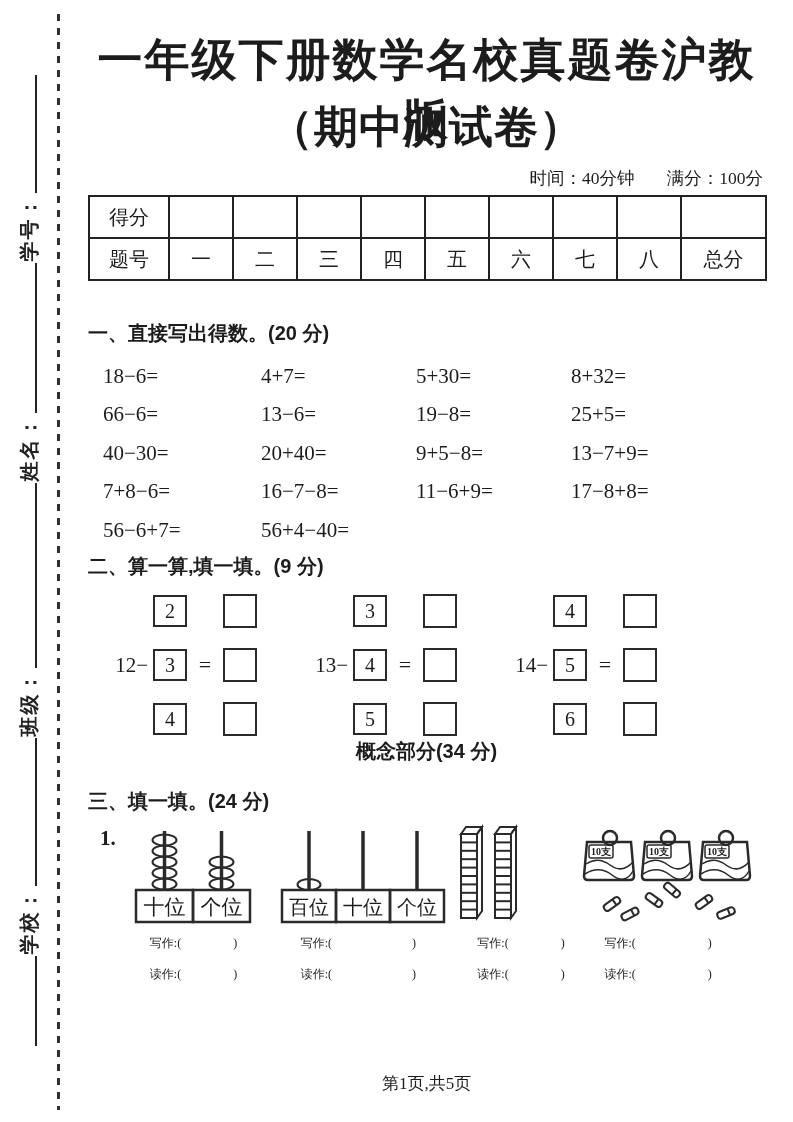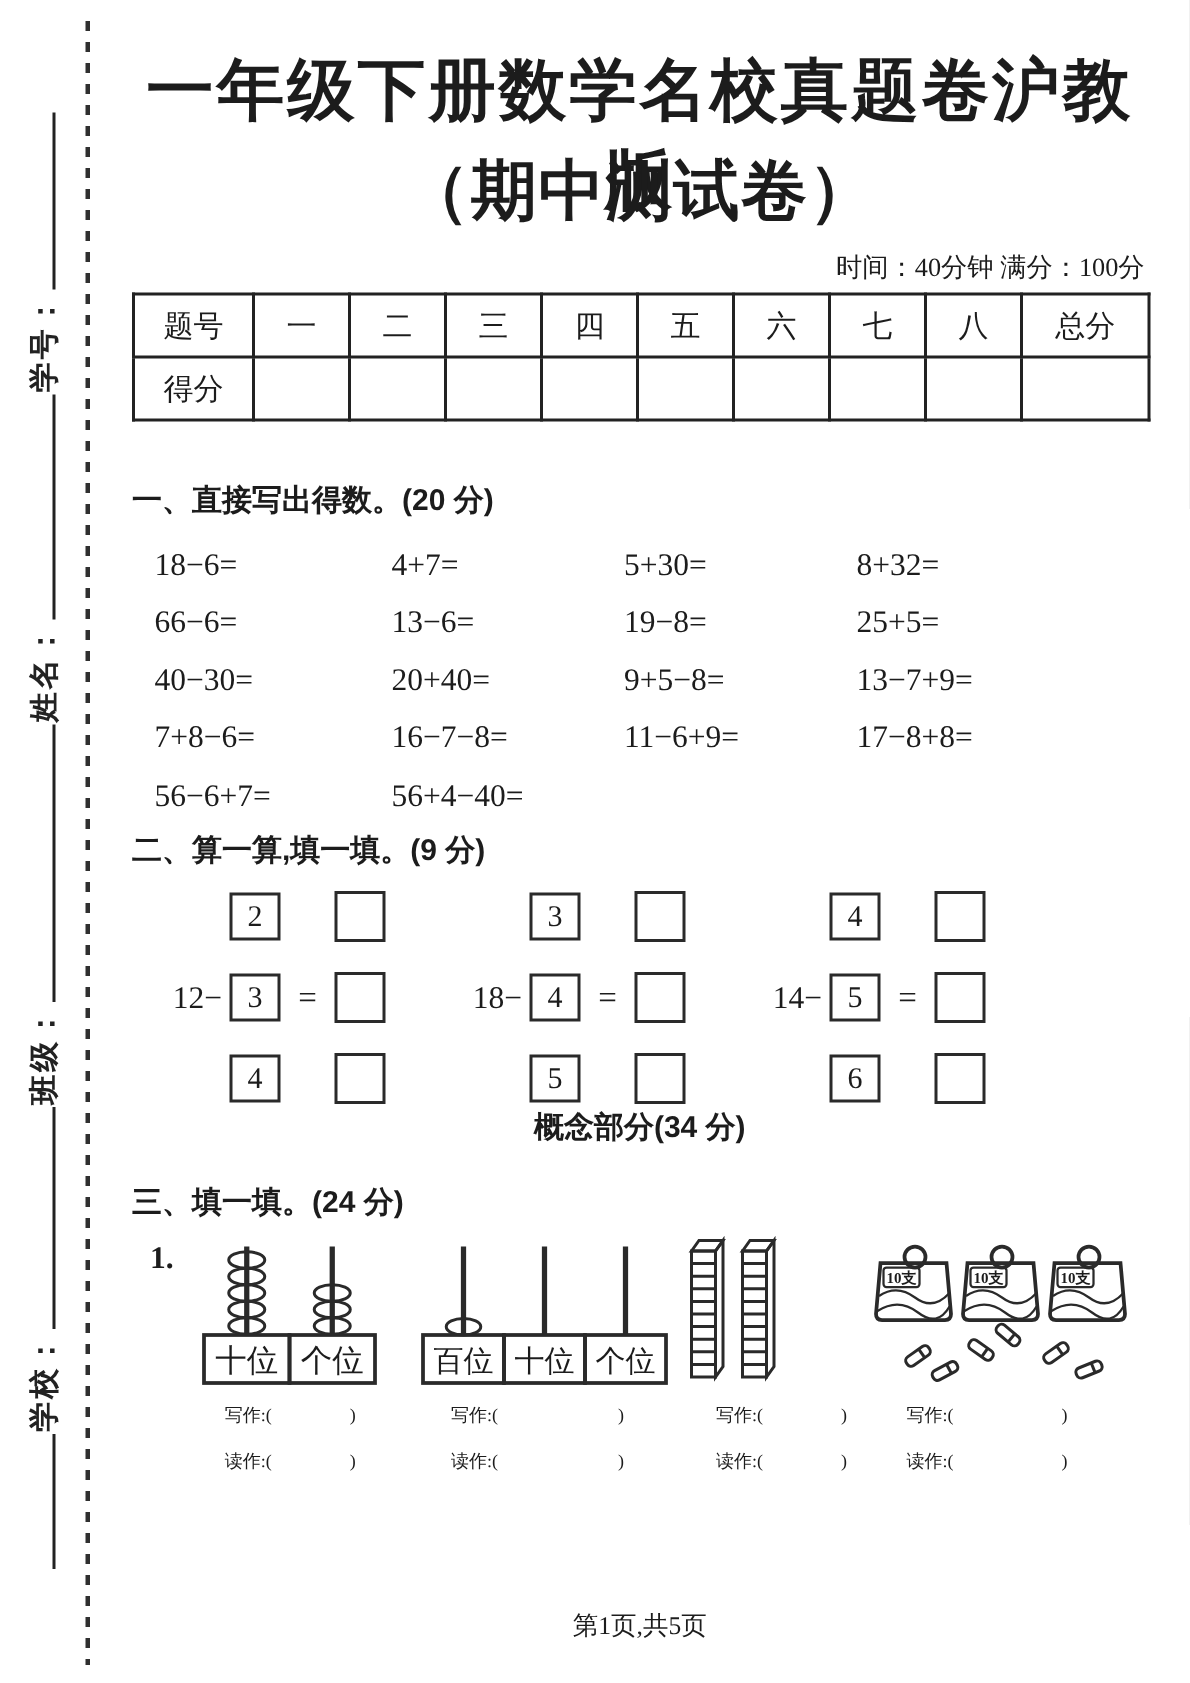--- a/index.html
+++ b/index.html
@@ -27,7 +27,7 @@
   .subtitle{position:absolute;top:98px;left:88px;right:28px;text-align:center;
     font-size:44px;font-weight:700;letter-spacing:1px;}
   .meta{position:absolute;top:166px;right:30px;font-size:17.5px;}
-  .meta span{margin-left:0;text-align:center;}
+  .meta span{margin-left:28px;text-align:center;}
   
   table.score{position:absolute;top:195px;left:88px;width:677px;
     border-collapse:collapse;table-layout:fixed;}

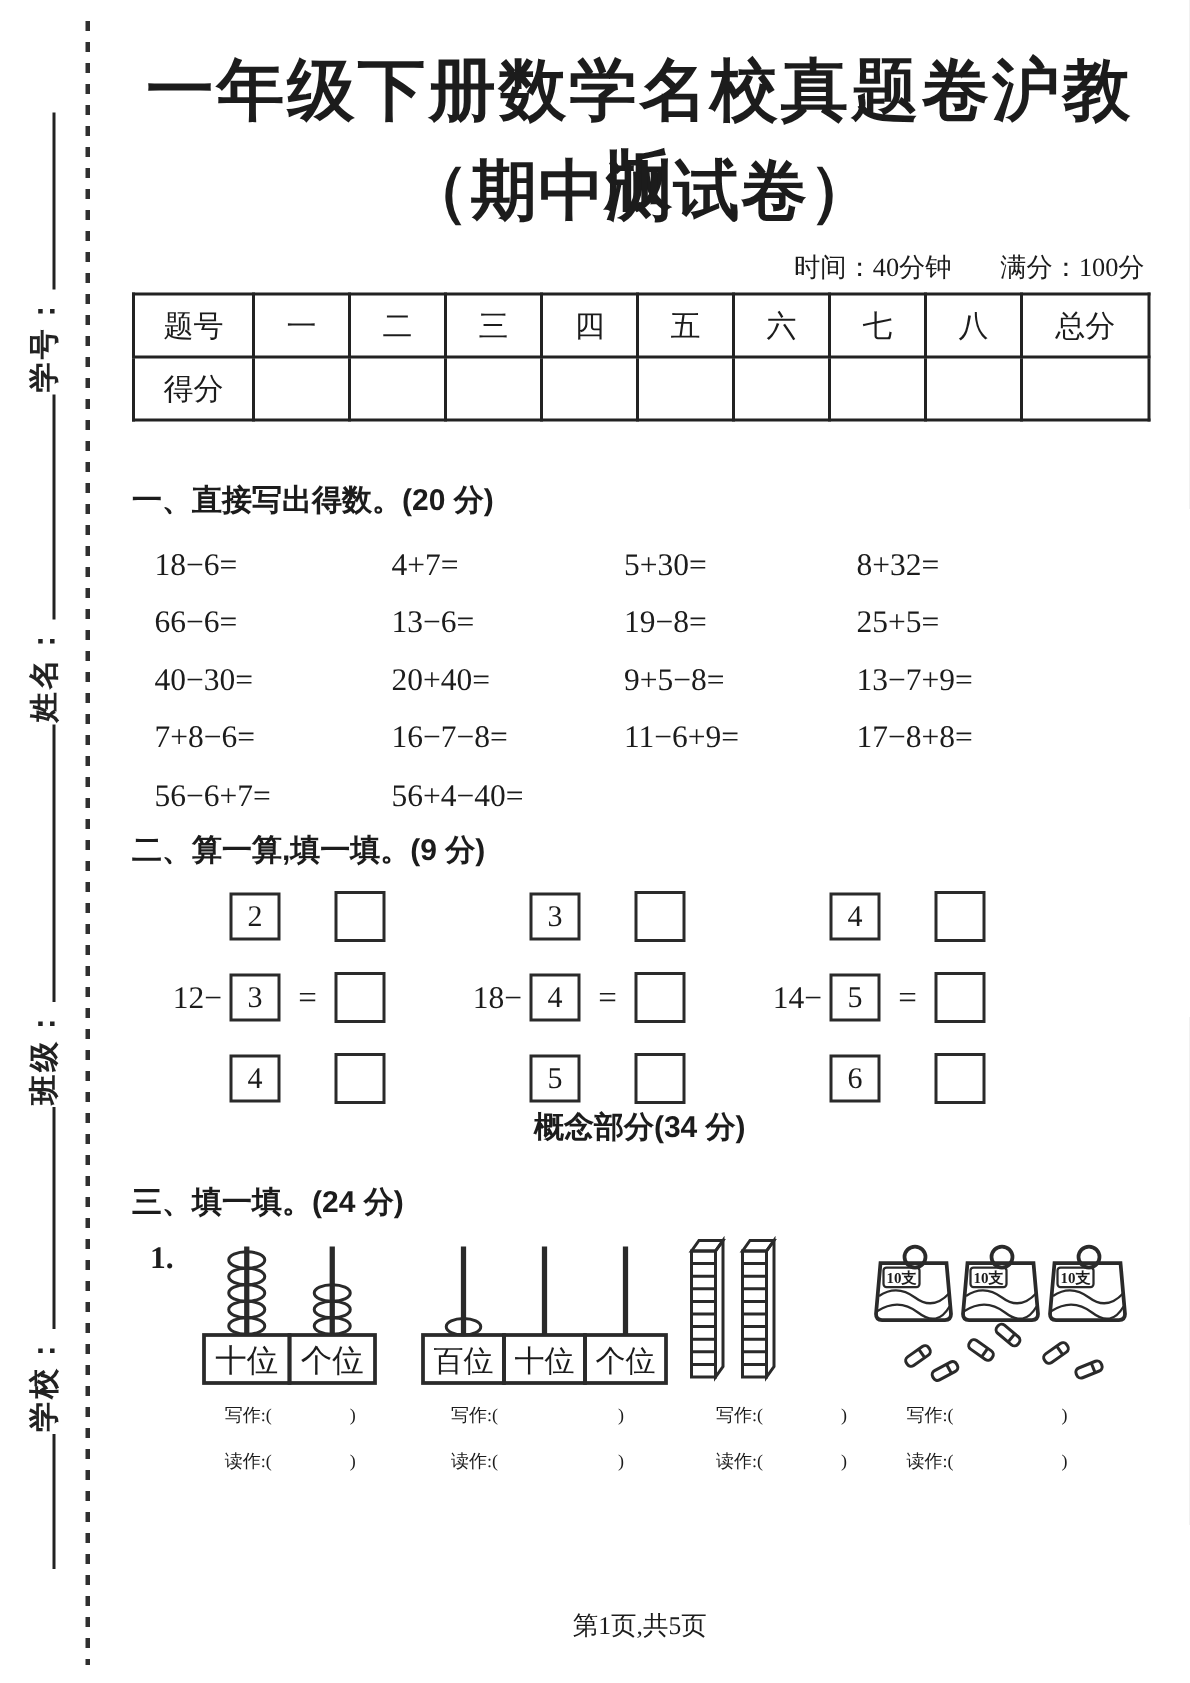--- a/index.html
+++ b/index.html
@@ -121,6 +121,18 @@
     </colgroup>
     <tbody>
         <tr>
+      <td>得分</td>
+      <td></td>
+      <td></td>
+      <td></td>
+      <td></td>
+      <td></td>
+      <td></td>
+      <td></td>
+      <td></td>
+      <td></td>
+    </tr>
+    <tr>
       <td>题号</td>
       <td>一</td>
       <td>二</td>
@@ -131,18 +143,6 @@
       <td>七</td>
       <td>八</td>
       <td>总分</td>
-    </tr>
-    <tr>
-      <td>得分</td>
-      <td></td>
-      <td></td>
-      <td></td>
-      <td></td>
-      <td></td>
-      <td></td>
-      <td></td>
-      <td></td>
-      <td></td>
     </tr>
   </tbody>
     </table>

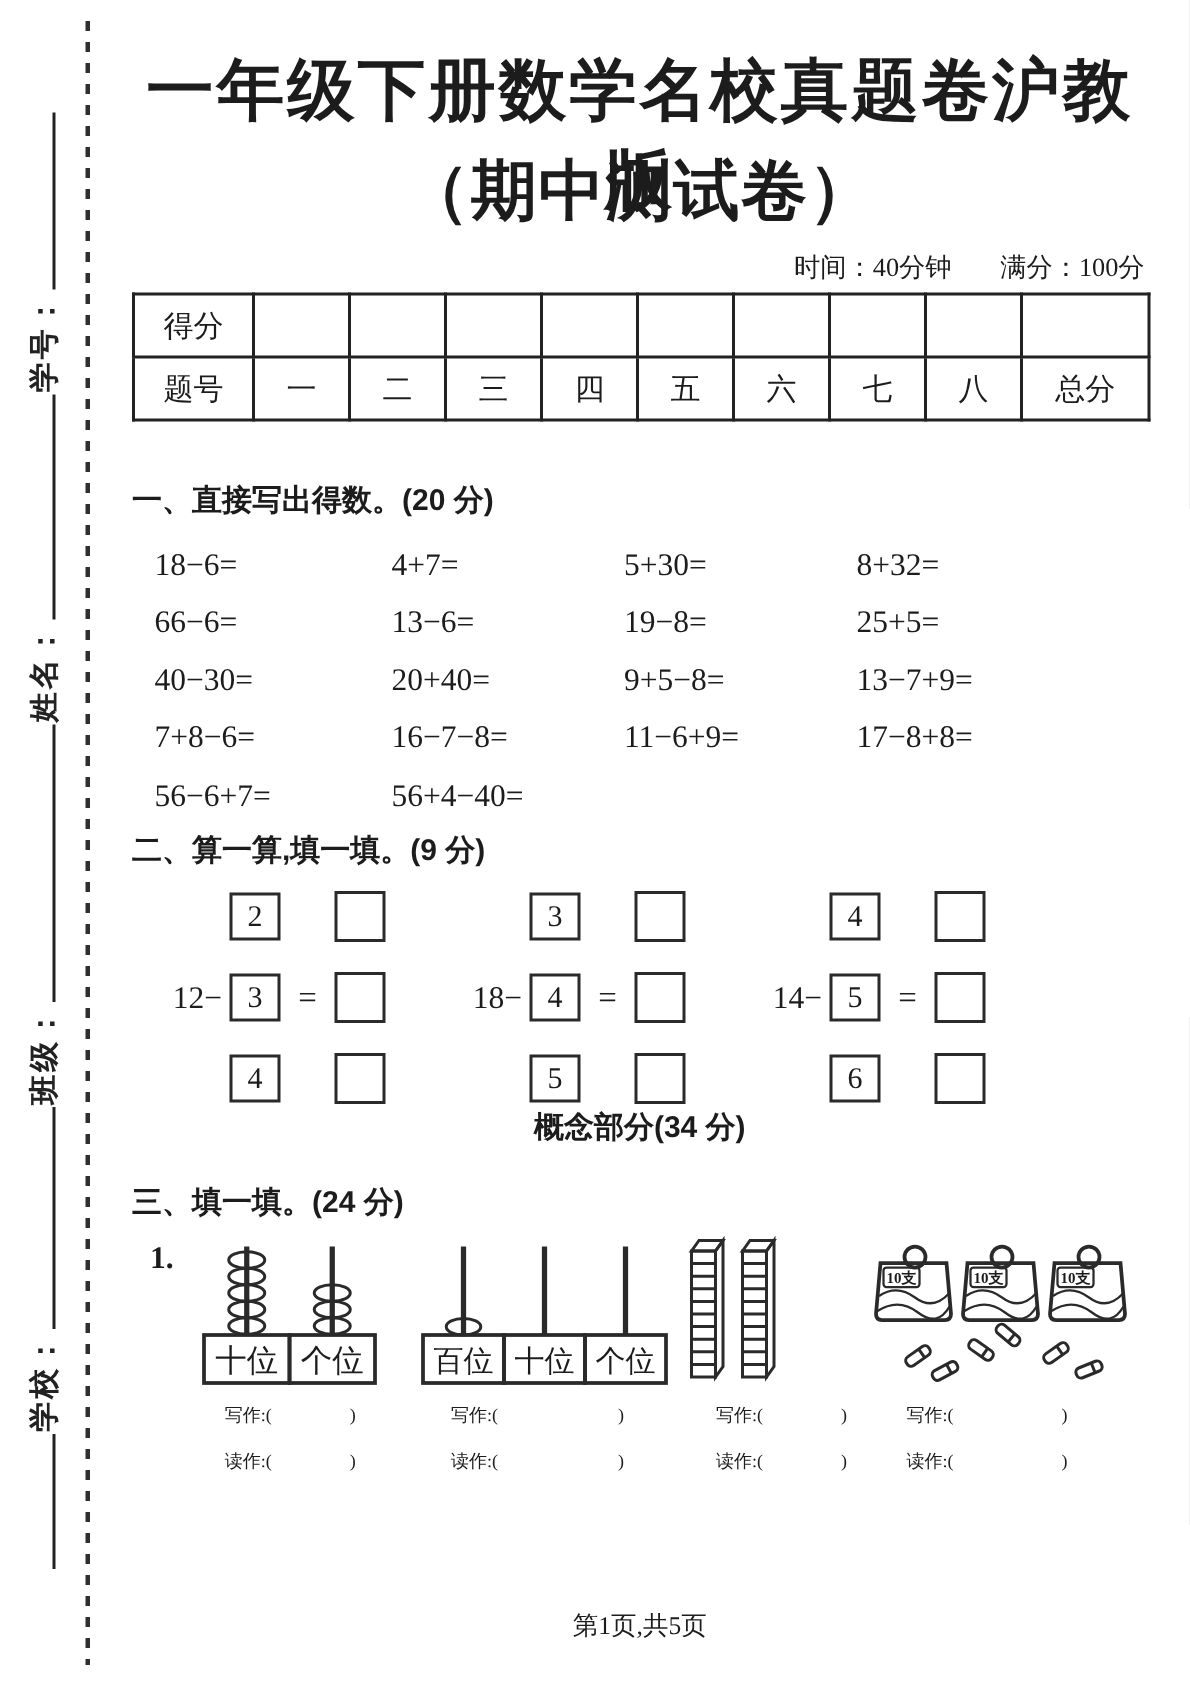--- a/index.html
+++ b/index.html
@@ -186,7 +186,7 @@
     <div class="g2">
       <span class="nbox c2" style="grid-row:1">3</span>
       <span class="nbox c4" style="grid-row:1"></span>
-      <span class="expr" style="grid-row:2">18−</span>
+      <span class="expr" style="grid-row:2">13−</span>
       <span class="nbox c2" style="grid-row:2">4</span>
       <span class="eq" style="grid-row:2">=</span>
       <span class="nbox c4" style="grid-row:2"></span>

